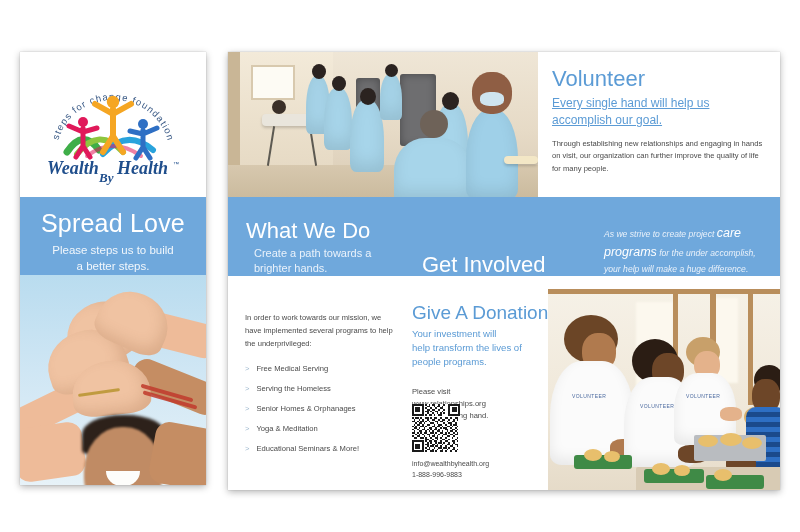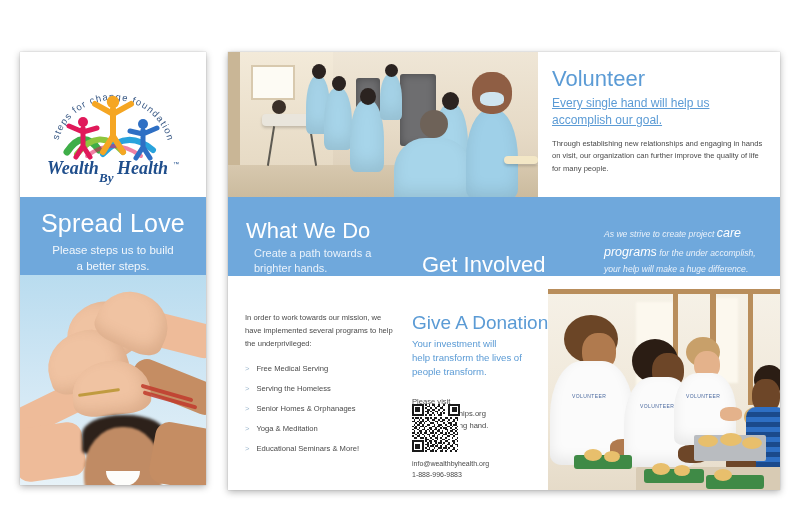--- a/index.html
+++ b/index.html
@@ -67,7 +67,7 @@
               display:flex;gap:7px;}
   .chev{color:#9fb9cf;font-size:7.6px;}
 
-  .bot-mid{position:absolute;left:184px;top:24px;width:150px;}
+  .bot-mid{position:absolute;left:184px;top:14px;width:150px;}
   .gd-title{font-size:19px;color:#5b9bd5;line-height:1;font-weight:400;}
   .gd-sub{font-size:9.6px;color:#5b9bd5;line-height:1.45;margin-top:5px;}
   .gd-visit{font-size:7.6px;color:#4a4a4a;line-height:1.62;margin-top:17px;}

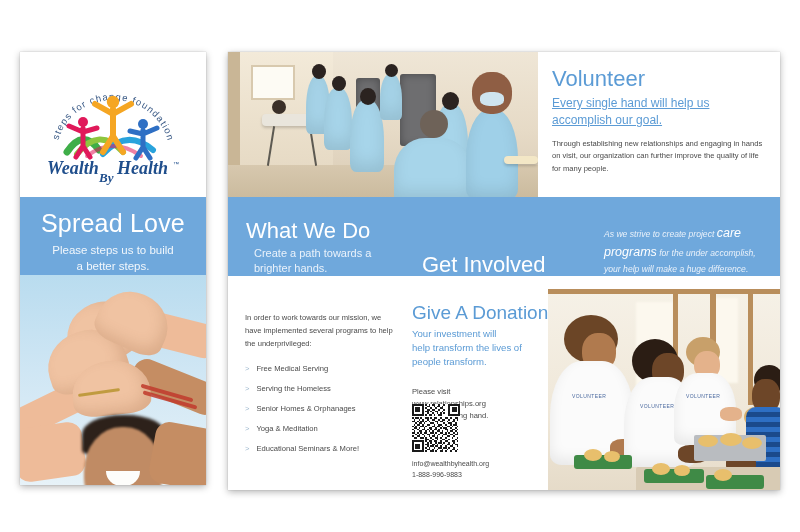--- a/index.html
+++ b/index.html
@@ -308,7 +308,7 @@
         <div class="gd-sub">
           <span>Your investment will</span><br>
           <span>help transform the lives of</span><br>
-          <span>people transform.</span>
+          <span>people programs.</span>
         </div>
         <div class="gd-visit">
           <span>Please visit</span><br>

